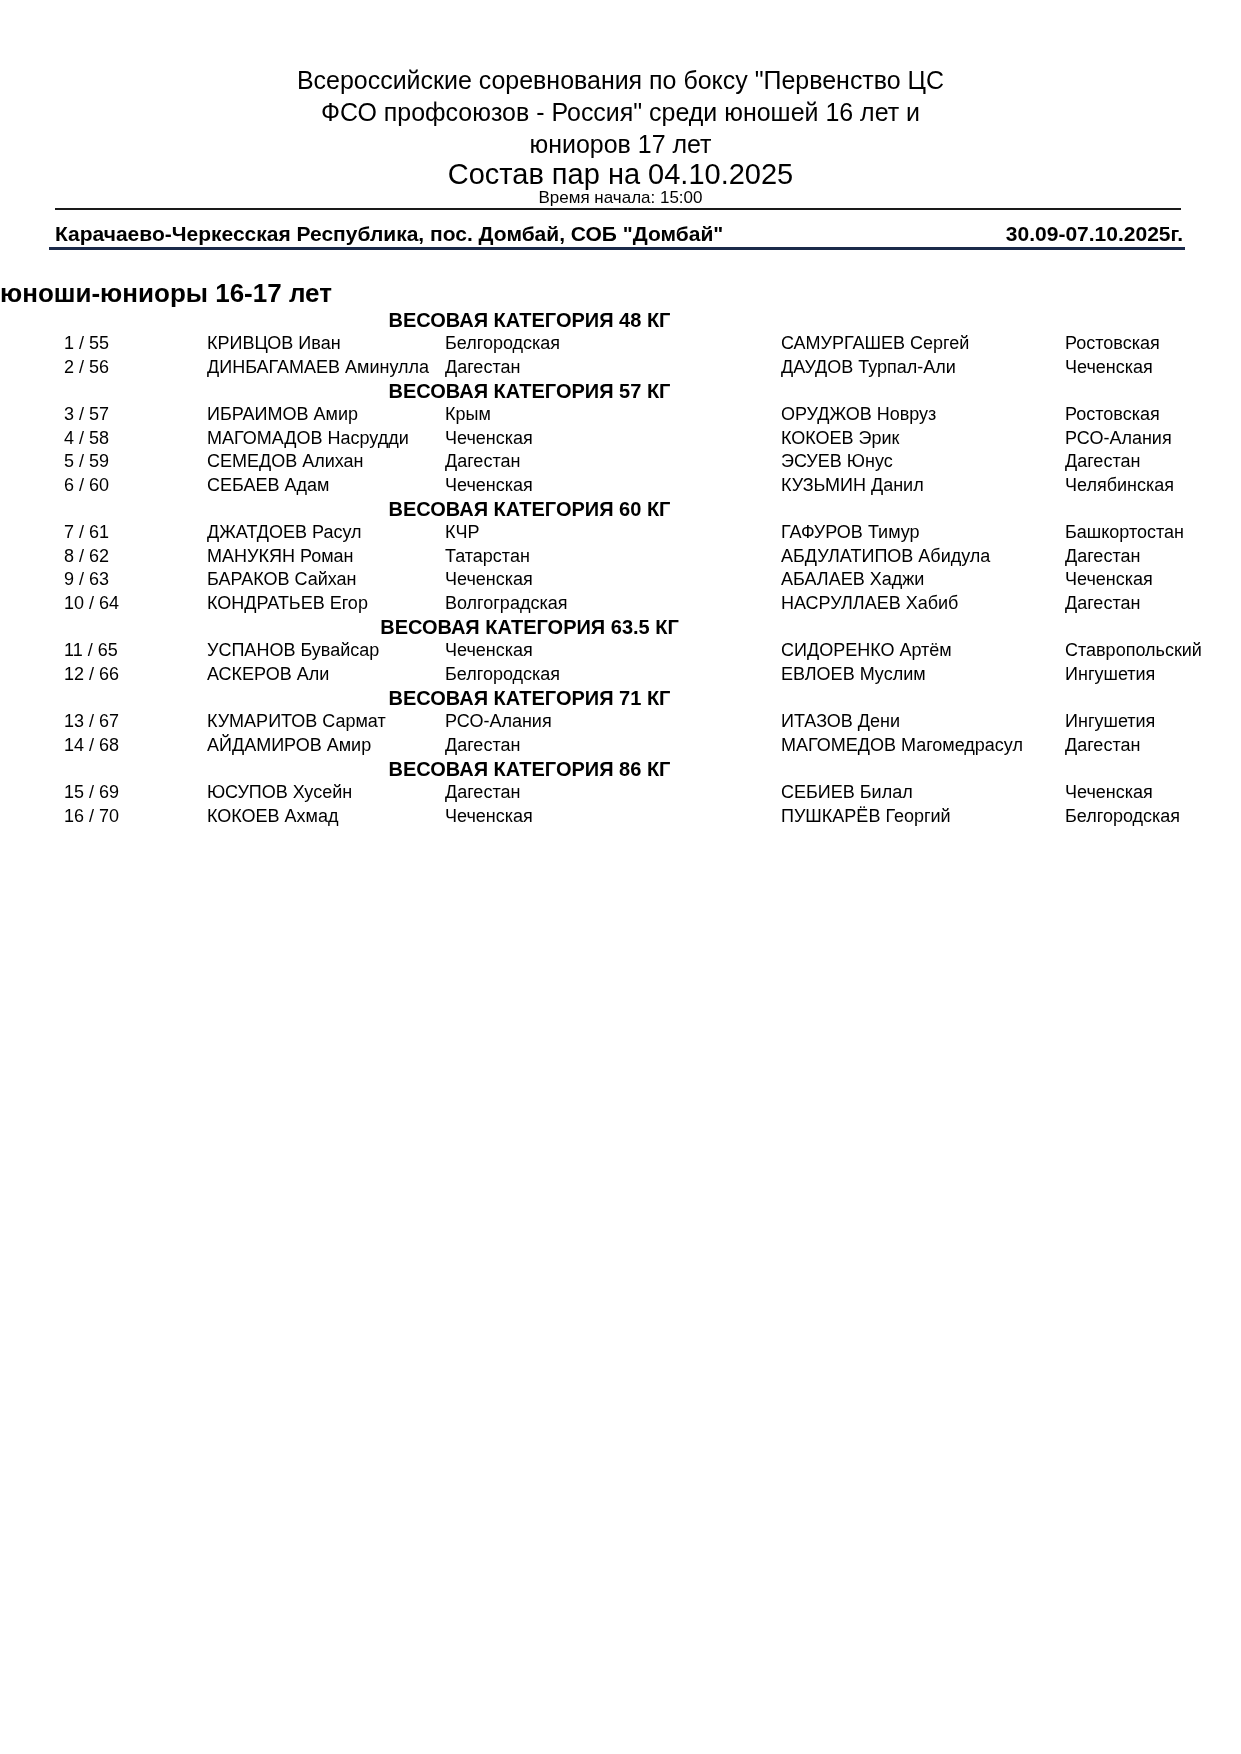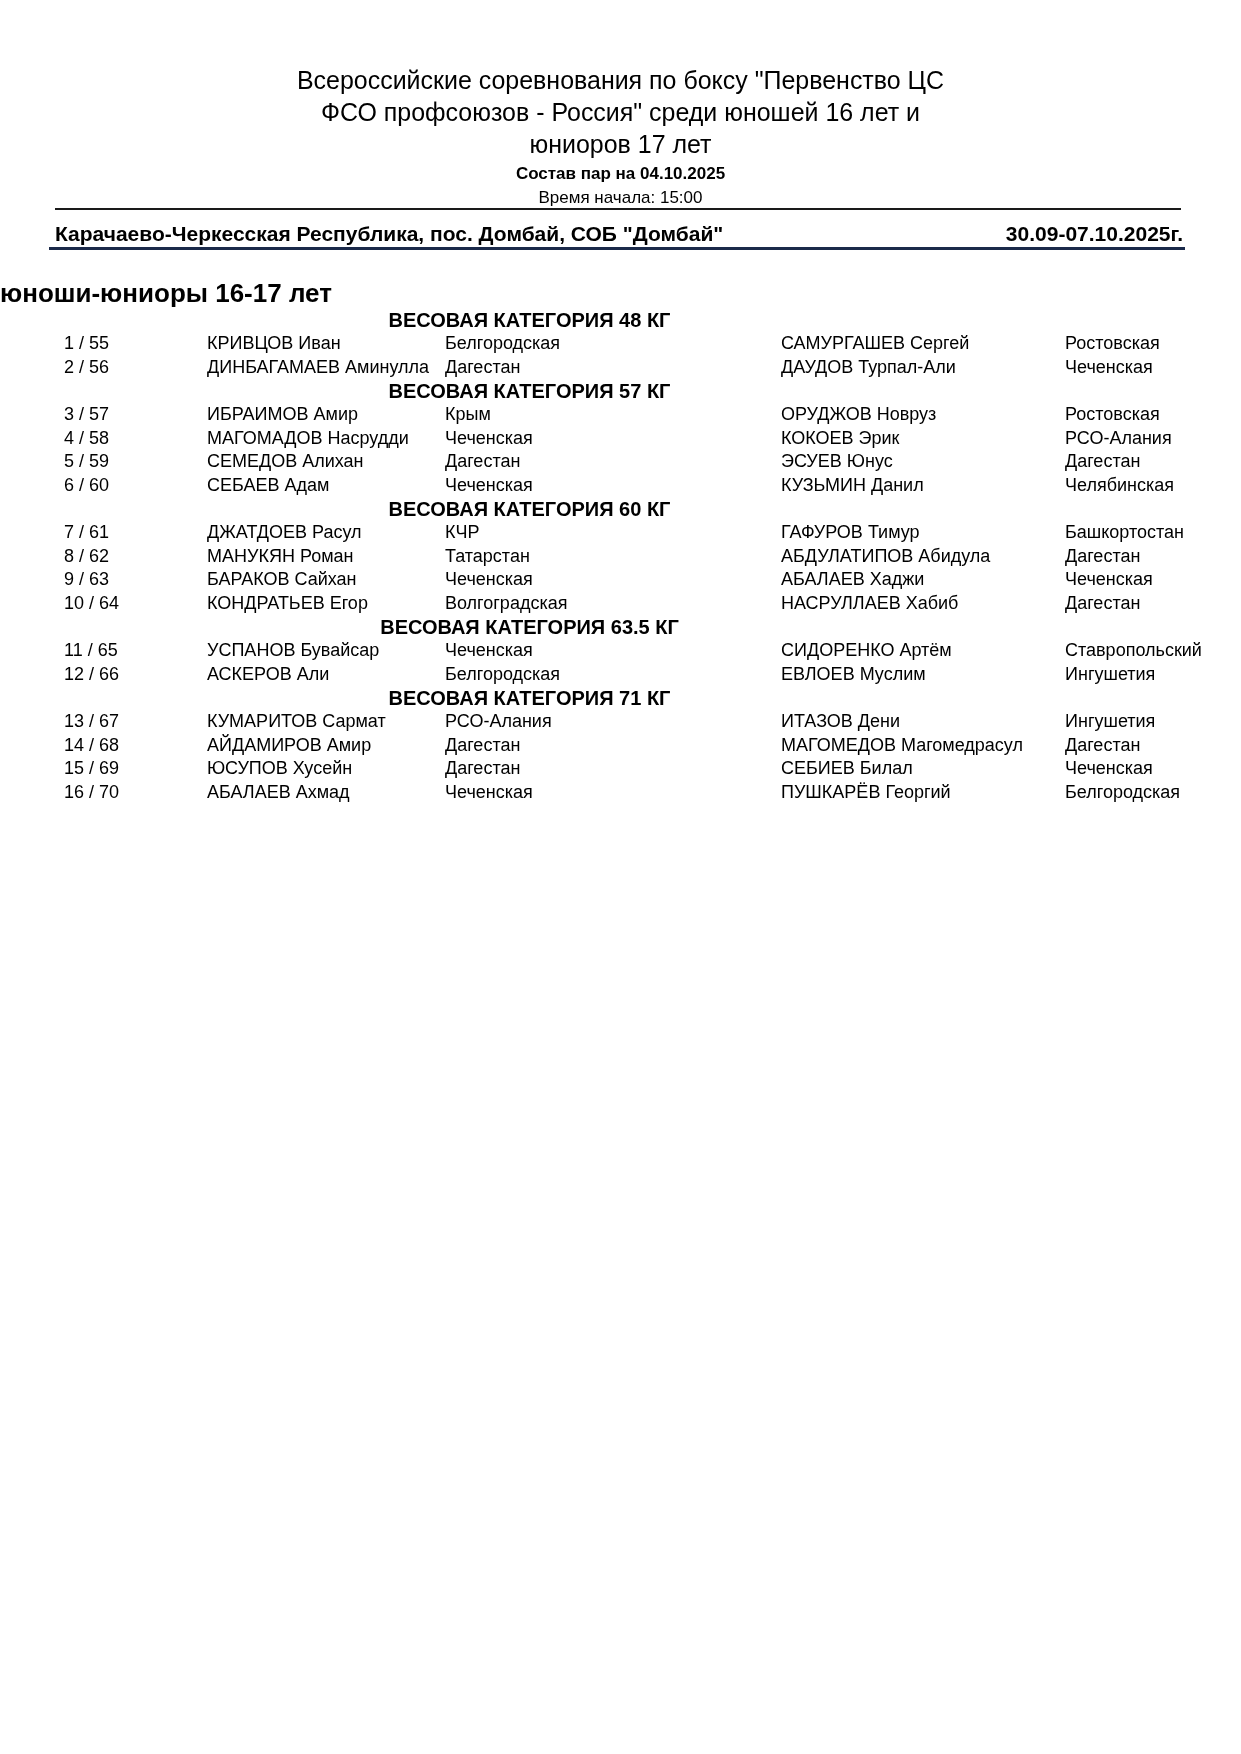--- a/index.html
+++ b/index.html
@@ -6,7 +6,7 @@
     body { width: 1241px; height: 1754px; position: relative; font-family: "Liberation Sans", sans-serif; color: #000; overflow: hidden; }
     .title-block { position: absolute; left: 0; top: 64px; width: 1241px; text-align: center; }
     .title { font-size: 26px; line-height: 32px; font-weight: normal; transform: scaleX(0.96); }
-    .subtitle { font-size: 17px; font-weight: bold; line-height: 28px; margin-top: 0px; }
+    .subtitle { font-size: 29px; font-weight: normal; line-height: 28px; margin-top: 0px; }
     .start-time { font-size: 17px; line-height: 20px; }
     .rule-top { position: absolute; left: 55px; top: 208px; width: 1126px; height: 2px; background: #1a1a1a; }
     .venue-row { position: absolute; left: 55px; top: 222px; width: 1128px; height: 24px; font-weight: bold; font-size: 21px; }

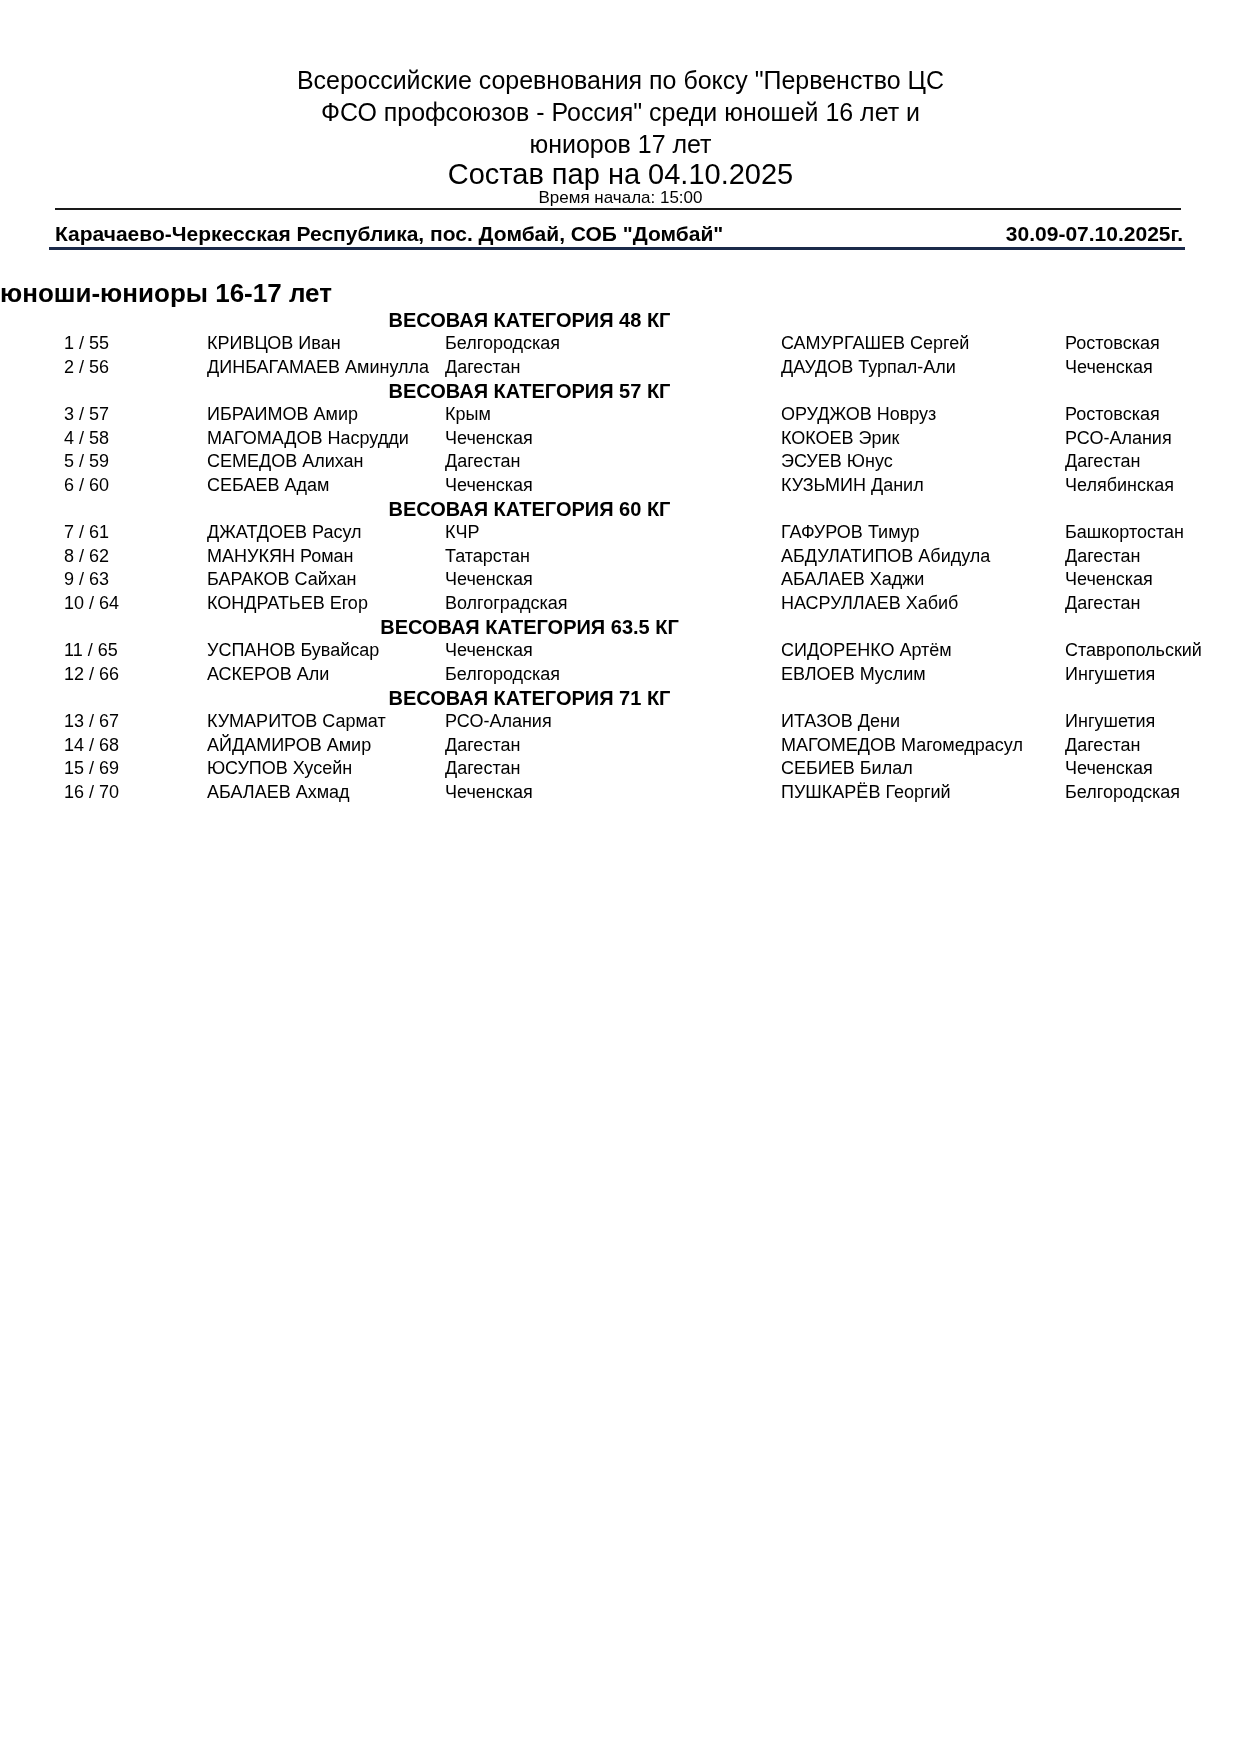--- a/index.html
+++ b/index.html
@@ -148,6 +148,7 @@
       <span class="c-blue-name">МАГОМЕДОВ Магомедрасул</span>
       <span class="c-blue-region">Дагестан</span>
     </div>
+    <div class="cat-header">ВЕСОВАЯ КАТЕГОРИЯ 86 КГ</div>
     <div class="pair-row">
       <span class="c-num">15 / 69</span>
       <span class="c-red-name">ЮСУПОВ Хусейн</span>

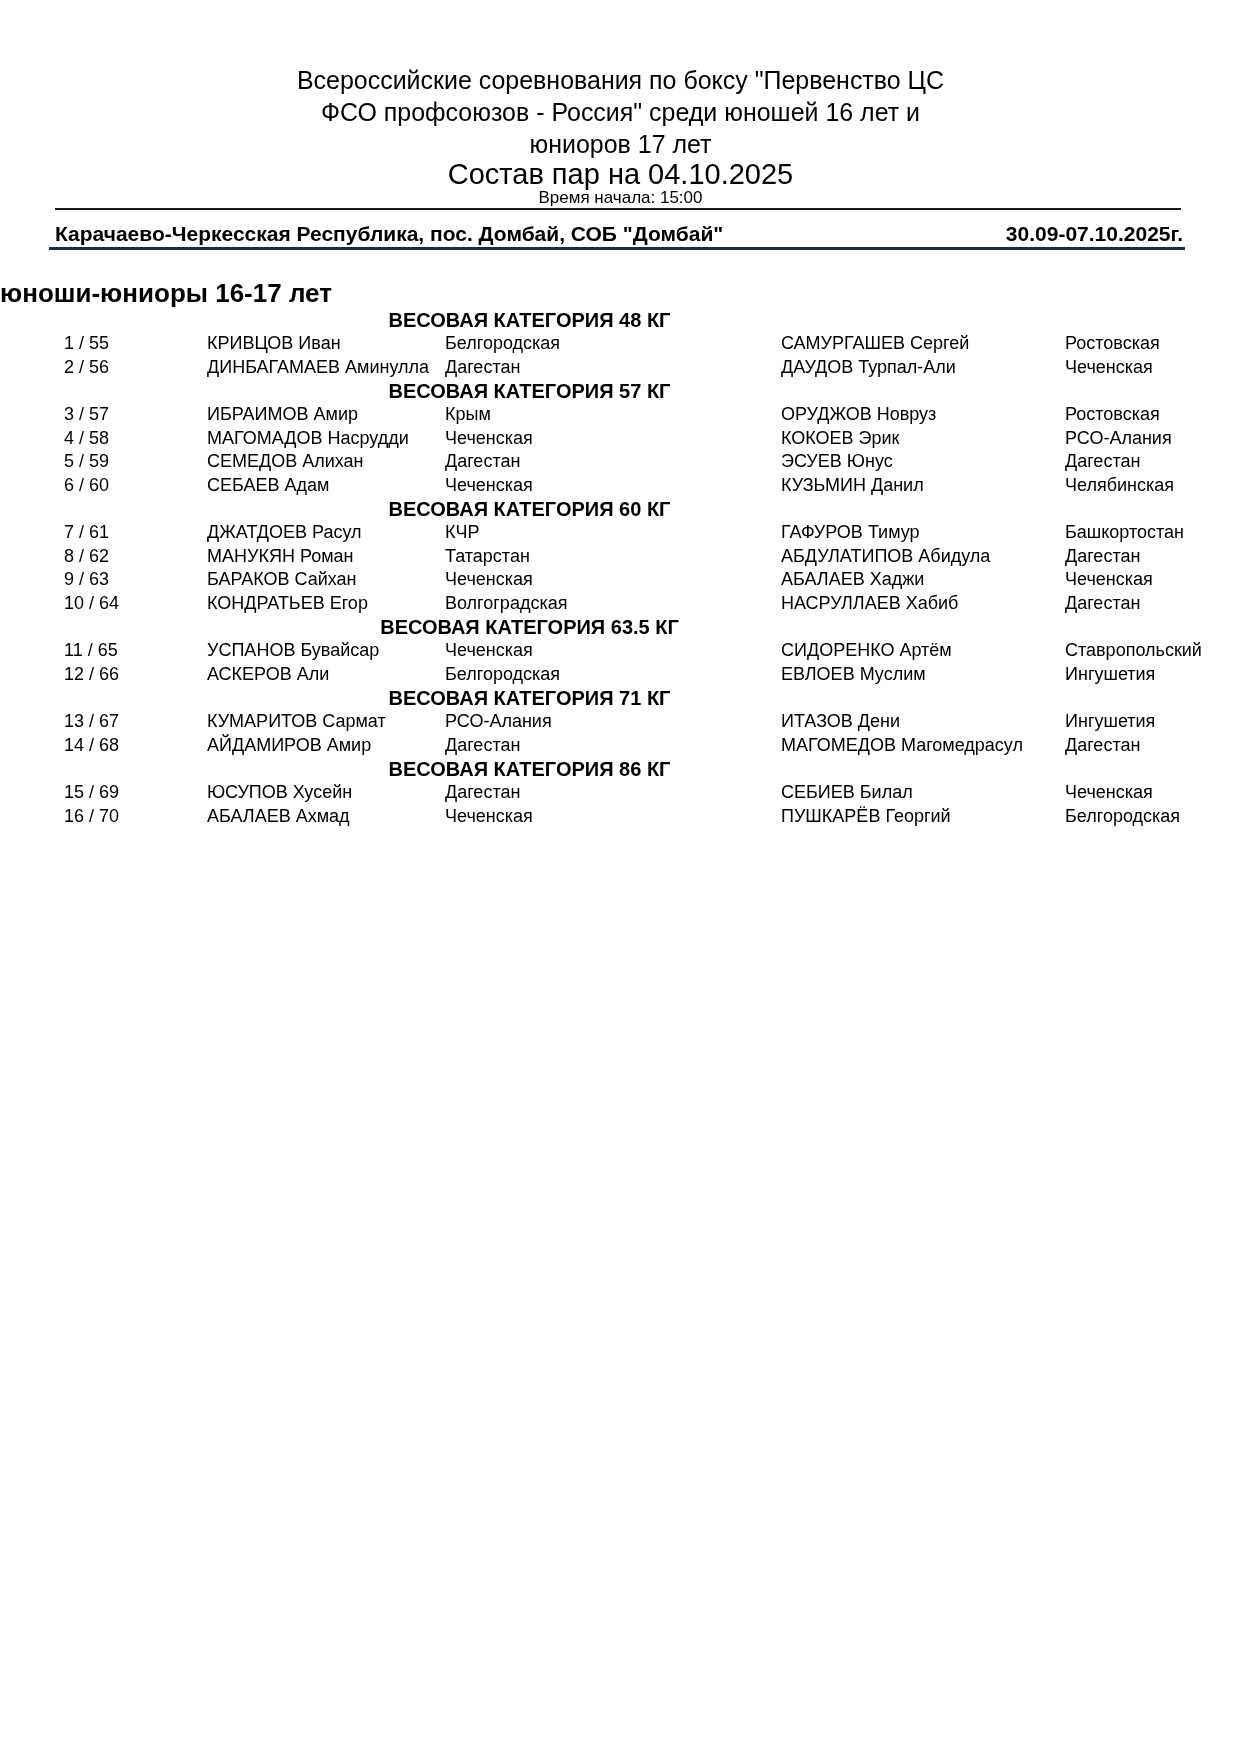--- a/index.html
+++ b/index.html
@@ -158,7 +158,7 @@
     </div>
     <div class="pair-row">
       <span class="c-num">16 / 70</span>
-      <span class="c-red-name">АБАЛАЕВ Ахмад</span>
+      <span class="c-red-name">КОКОЕВ Ахмад</span>
       <span class="c-red-region">Чеченская</span>
       <span class="c-blue-name">ПУШКАРЁВ Георгий</span>
       <span class="c-blue-region">Белгородская</span>

